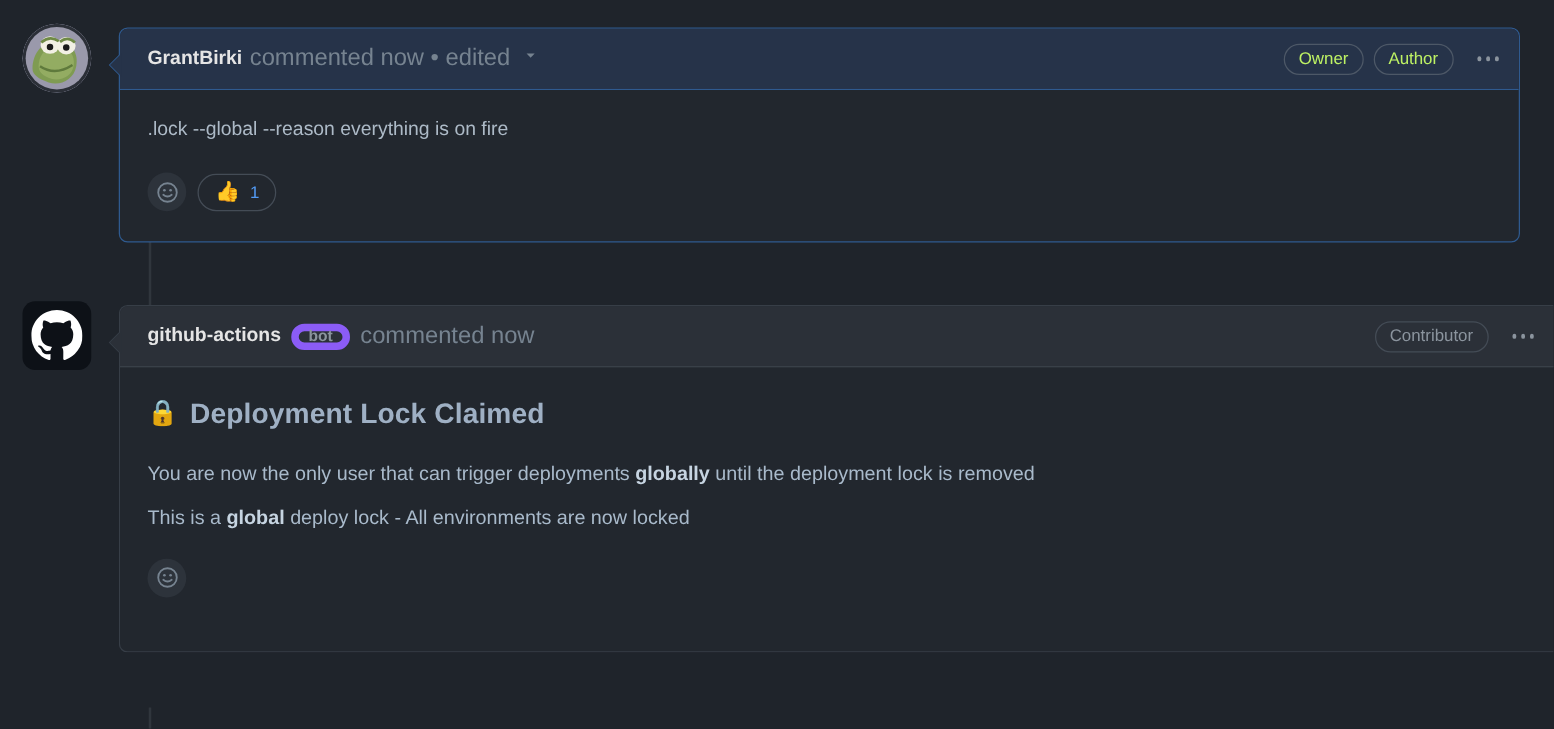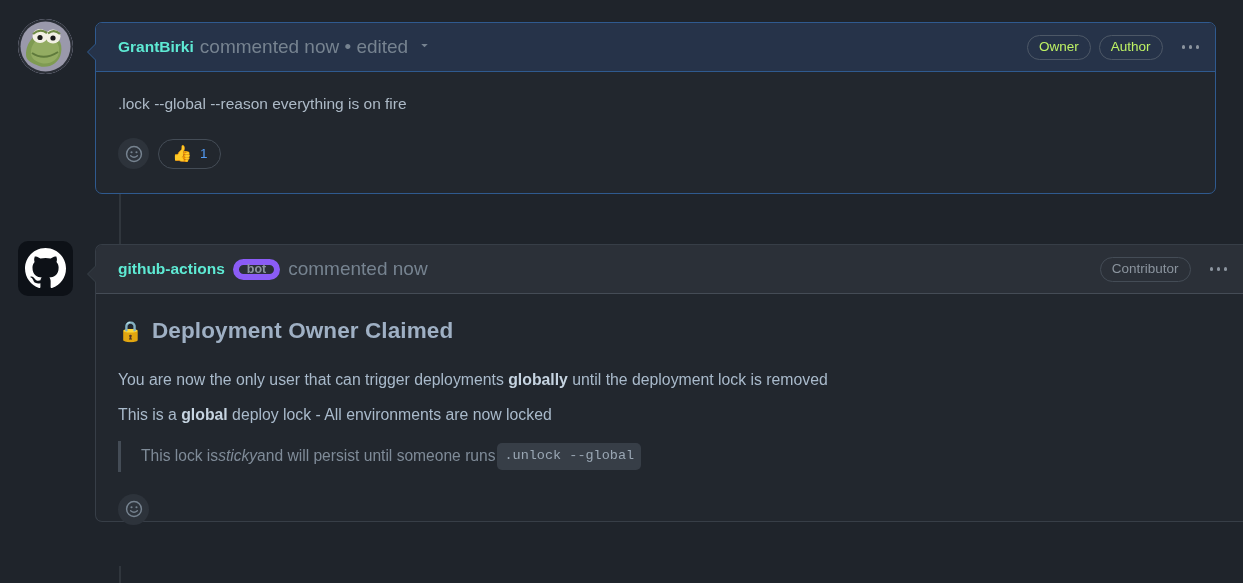--- a/index.html
+++ b/index.html
@@ -130,7 +130,7 @@
   .author {
     font-weight: bold;
     font-size: 15.5px;
-    color: #5eead4;
+    color: #e5e5e5;
     margin-right: 6px;
     white-space: nowrap;
   }

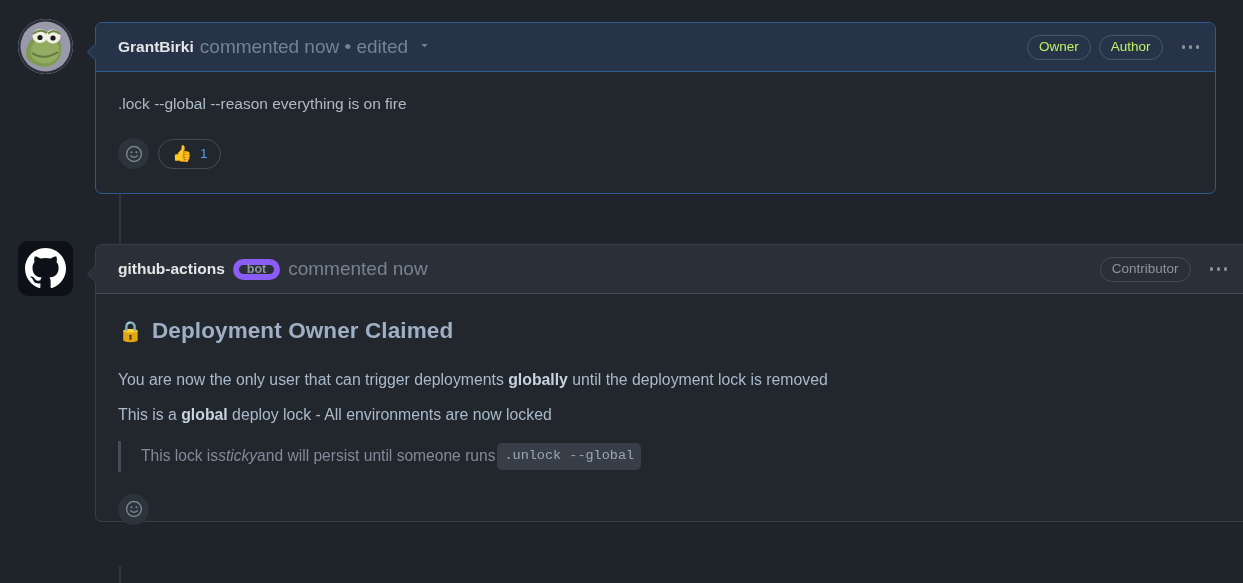--- a/index.html
+++ b/index.html
@@ -395,7 +395,7 @@
     <div class="c-body">
       <h2 class="md-heading">
         <span class="emoji">🔒</span>
-        <span>Deployment Owner Claimed</span>
+        <span>Deployment Lock Claimed</span>
       </h2>
 
       <p class="para">

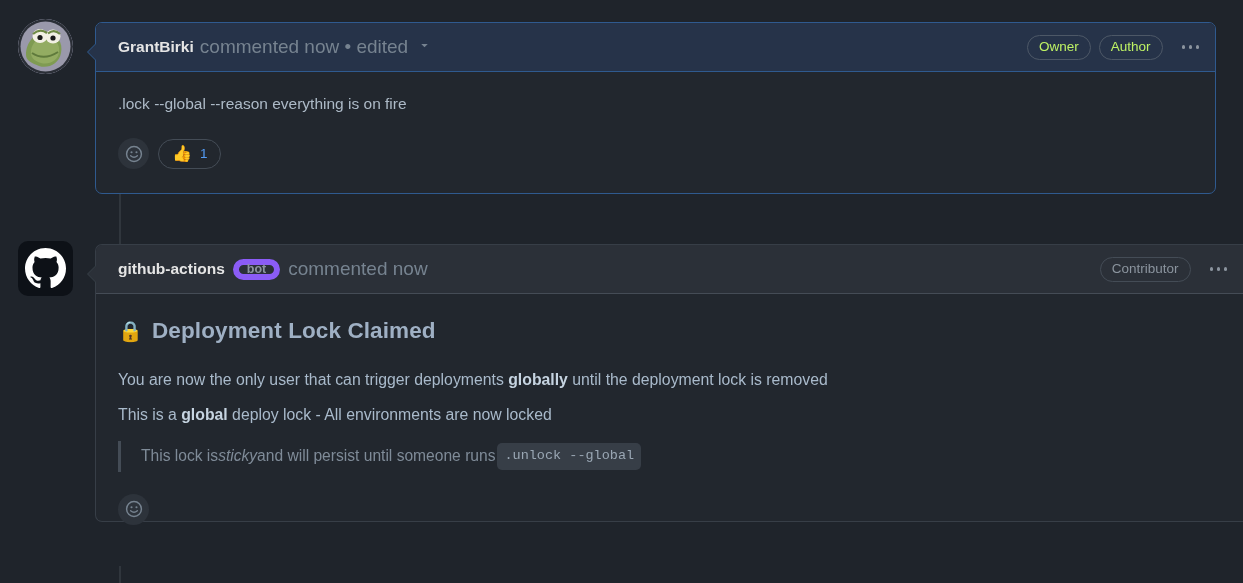--- a/index.html
+++ b/index.html
@@ -406,12 +406,6 @@
         <span>This is a </span><b>global</b><span> deploy lock - All environments are now locked</span>
       </p>
 
-      <blockquote class="md-quote">
-        <span>This lock is </span>
-          <i>sticky</i>
-          <span> and will persist until someone runs </span>
-          <code class="inline">.unlock --global</code>
-      </blockquote>
     </div>
 
     <div class="reactions reactions-2">

